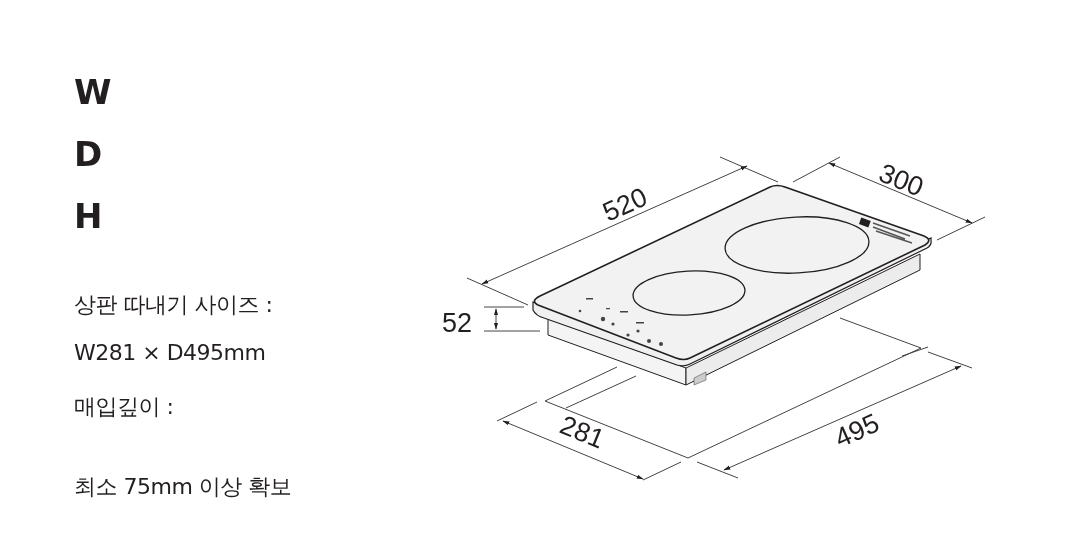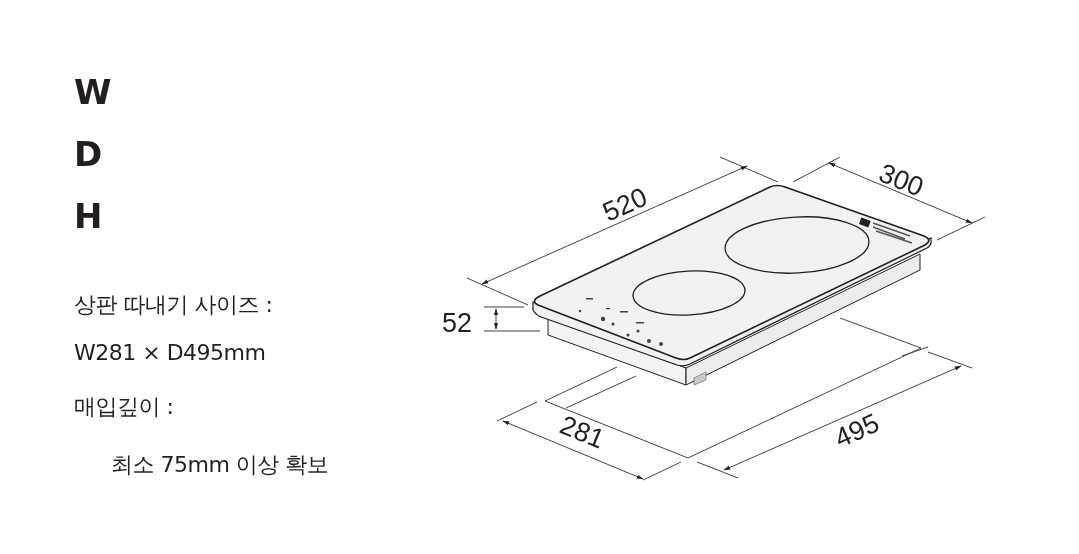--- a/index.html
+++ b/index.html
@@ -28,7 +28,7 @@
 <div class="label-bold" style="top:290px;">상판 따내기 사이즈 :</div>
 <div class="label-reg" style="top:340px;">W281 × D495mm</div>
 <div class="label-bold" style="top:376px;margin-top:16px;">매입깊이 :</div>
-<div class="label-reg" style="top:450px;margin-left:37px;">최소 75mm 이상 확보</div>
+<div class="label-reg" style="top:472px;">최소 75mm 이상 확보</div>
 
 <svg width="1079" height="554" viewBox="0 0 1079 554">
   <defs>

